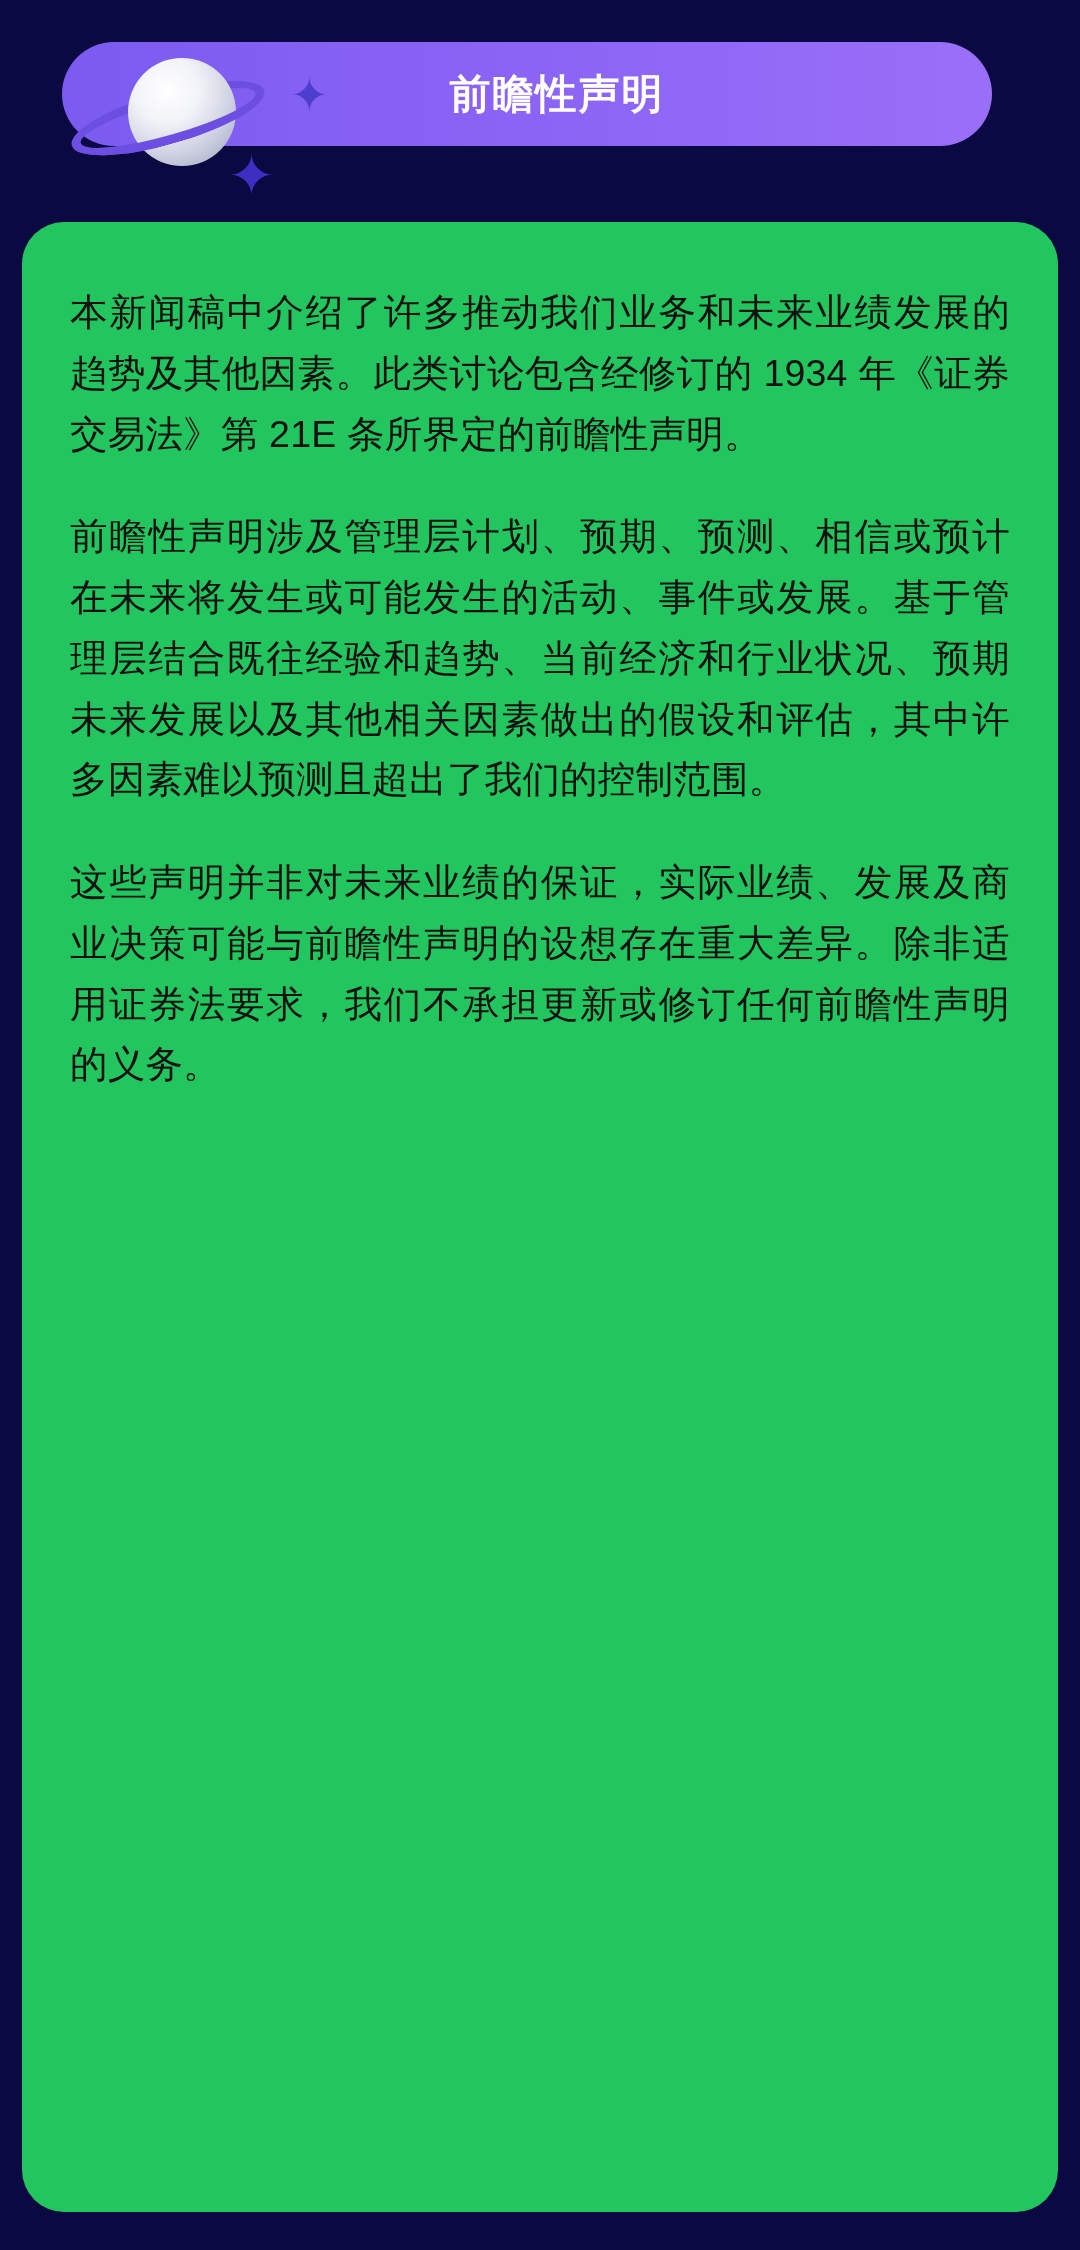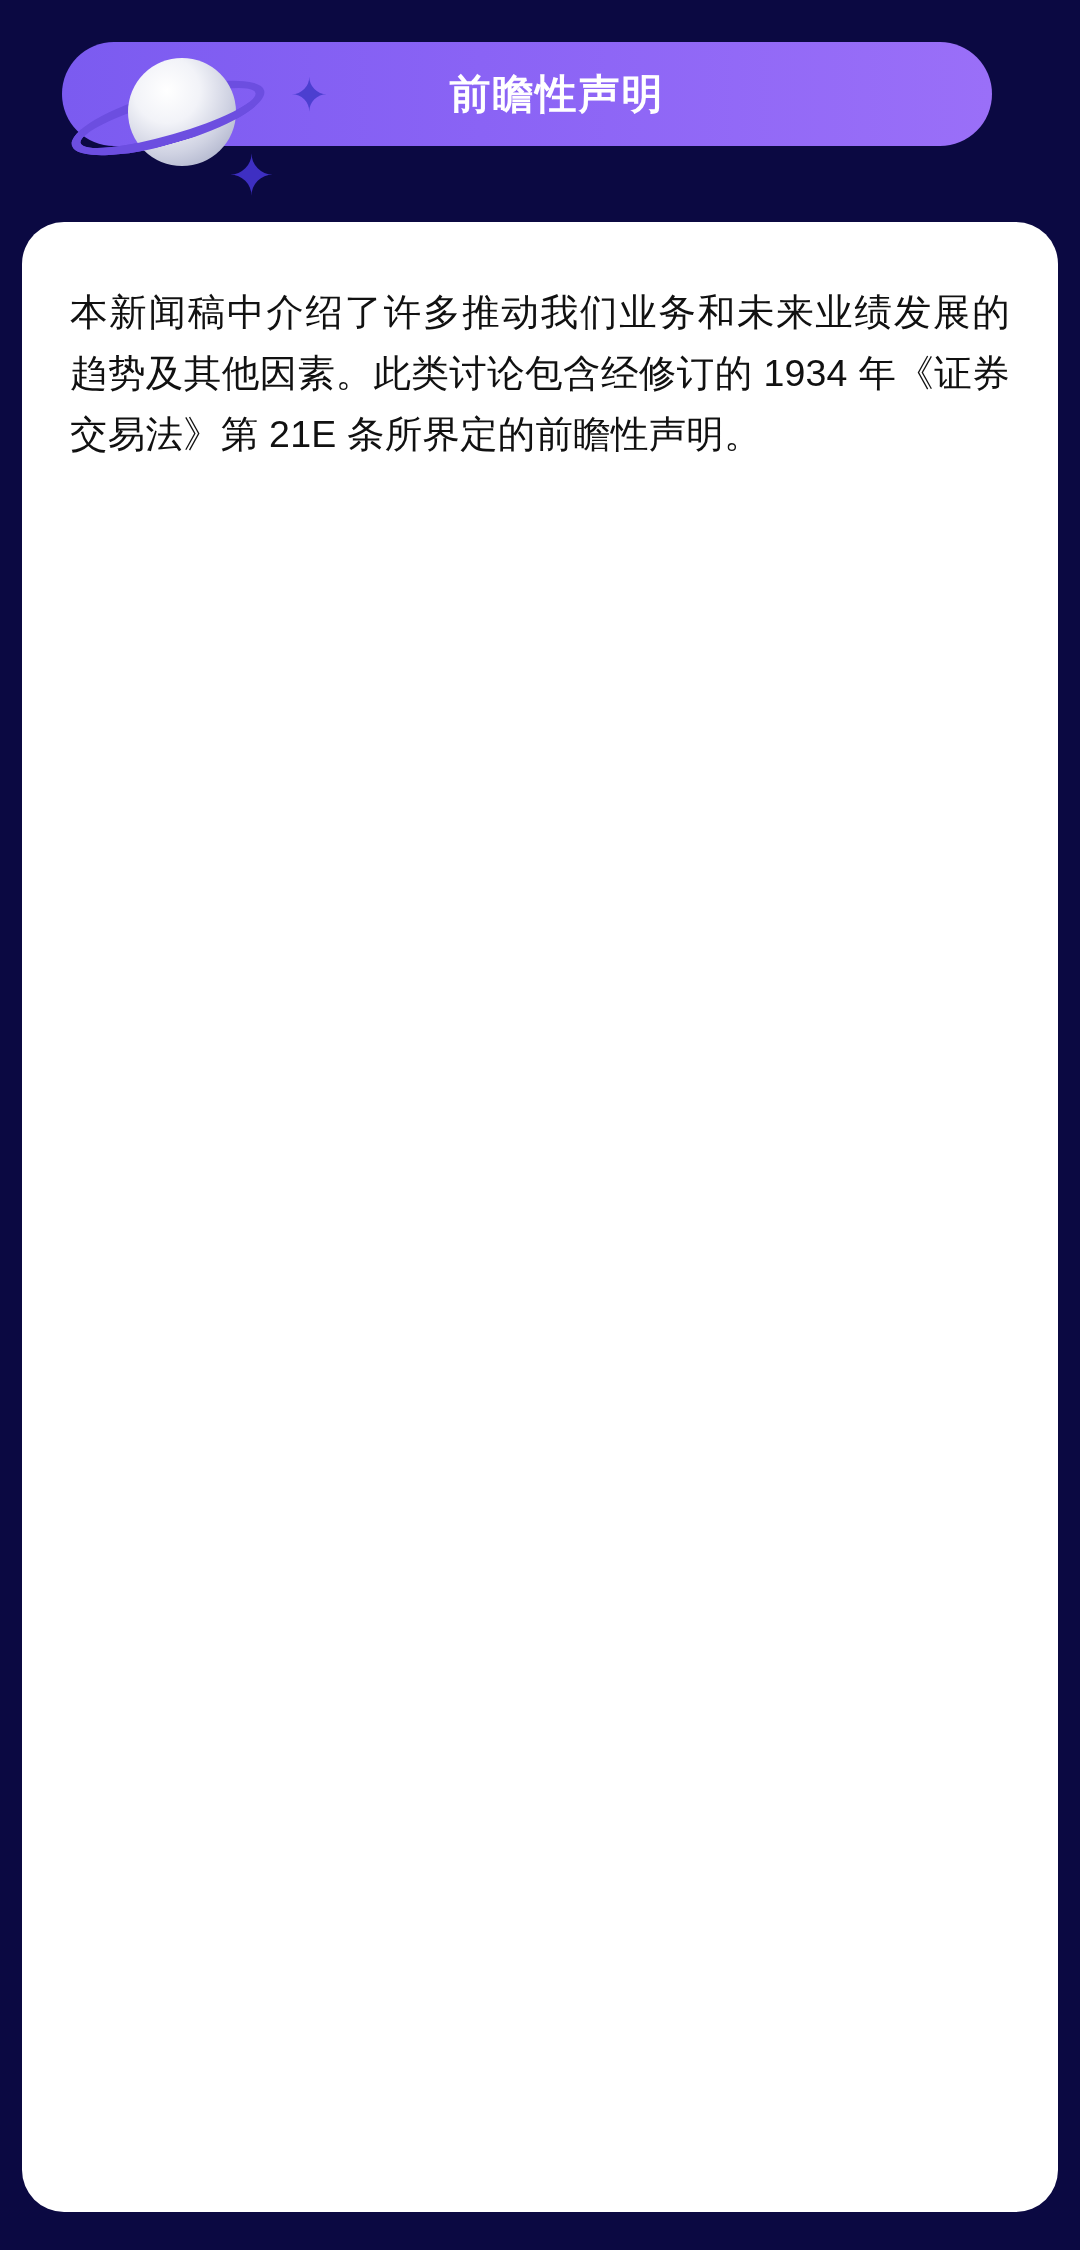--- a/index.html
+++ b/index.html
@@ -120,7 +120,7 @@
     margin: 22px auto 0 auto;
     width: 1036px;
     min-height: 1990px;
-    background: #ffffff;
+    background: #22c55e;
     border-radius: 42px;
     box-sizing: border-box;
     padding: 60px 48px 70px 48px;

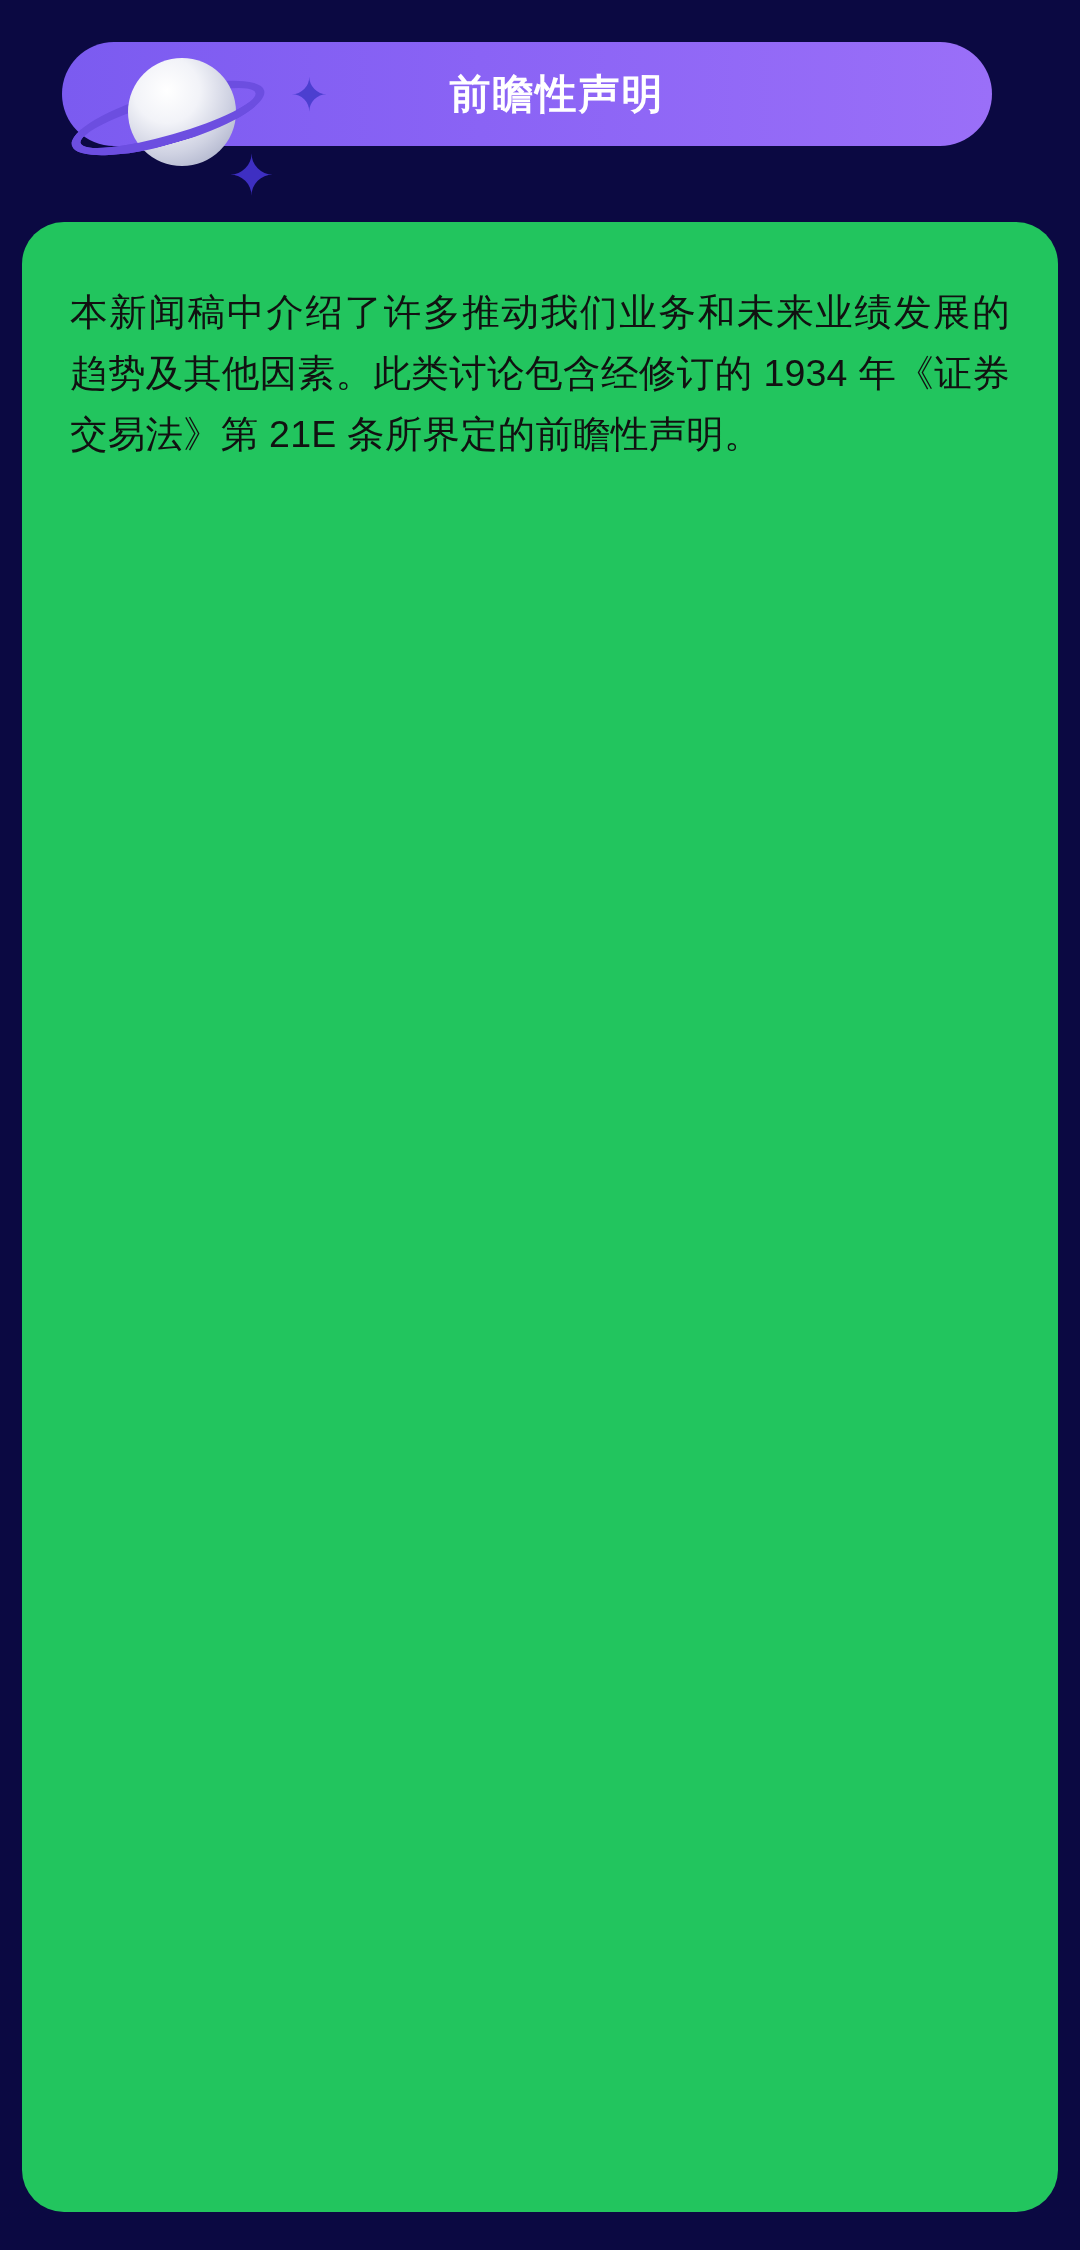--- a/index.html
+++ b/index.html
@@ -160,6 +160,7 @@
 
   <div class="card">
     <p class="para">本新闻稿中介绍了许多推动我们业务和未来业绩发展的趋势及其他因素。此类讨论包含经修订的 1934 年《证券交易法》第 21E 条所界定的前瞻性声明。</p>
+    <p class="para">前瞻性声明涉及管理层计划、预期、预测、相信或预计在未来将发生或可能发生的活动、事件或发展。基于管理层结合既往经验和趋势、当前经济和行业状况、预期未来发展以及其他相关因素做出的假设和评估，其中许多因素难以预测且超出了我们的控制范围。</p>
   </div>
 
 </div>

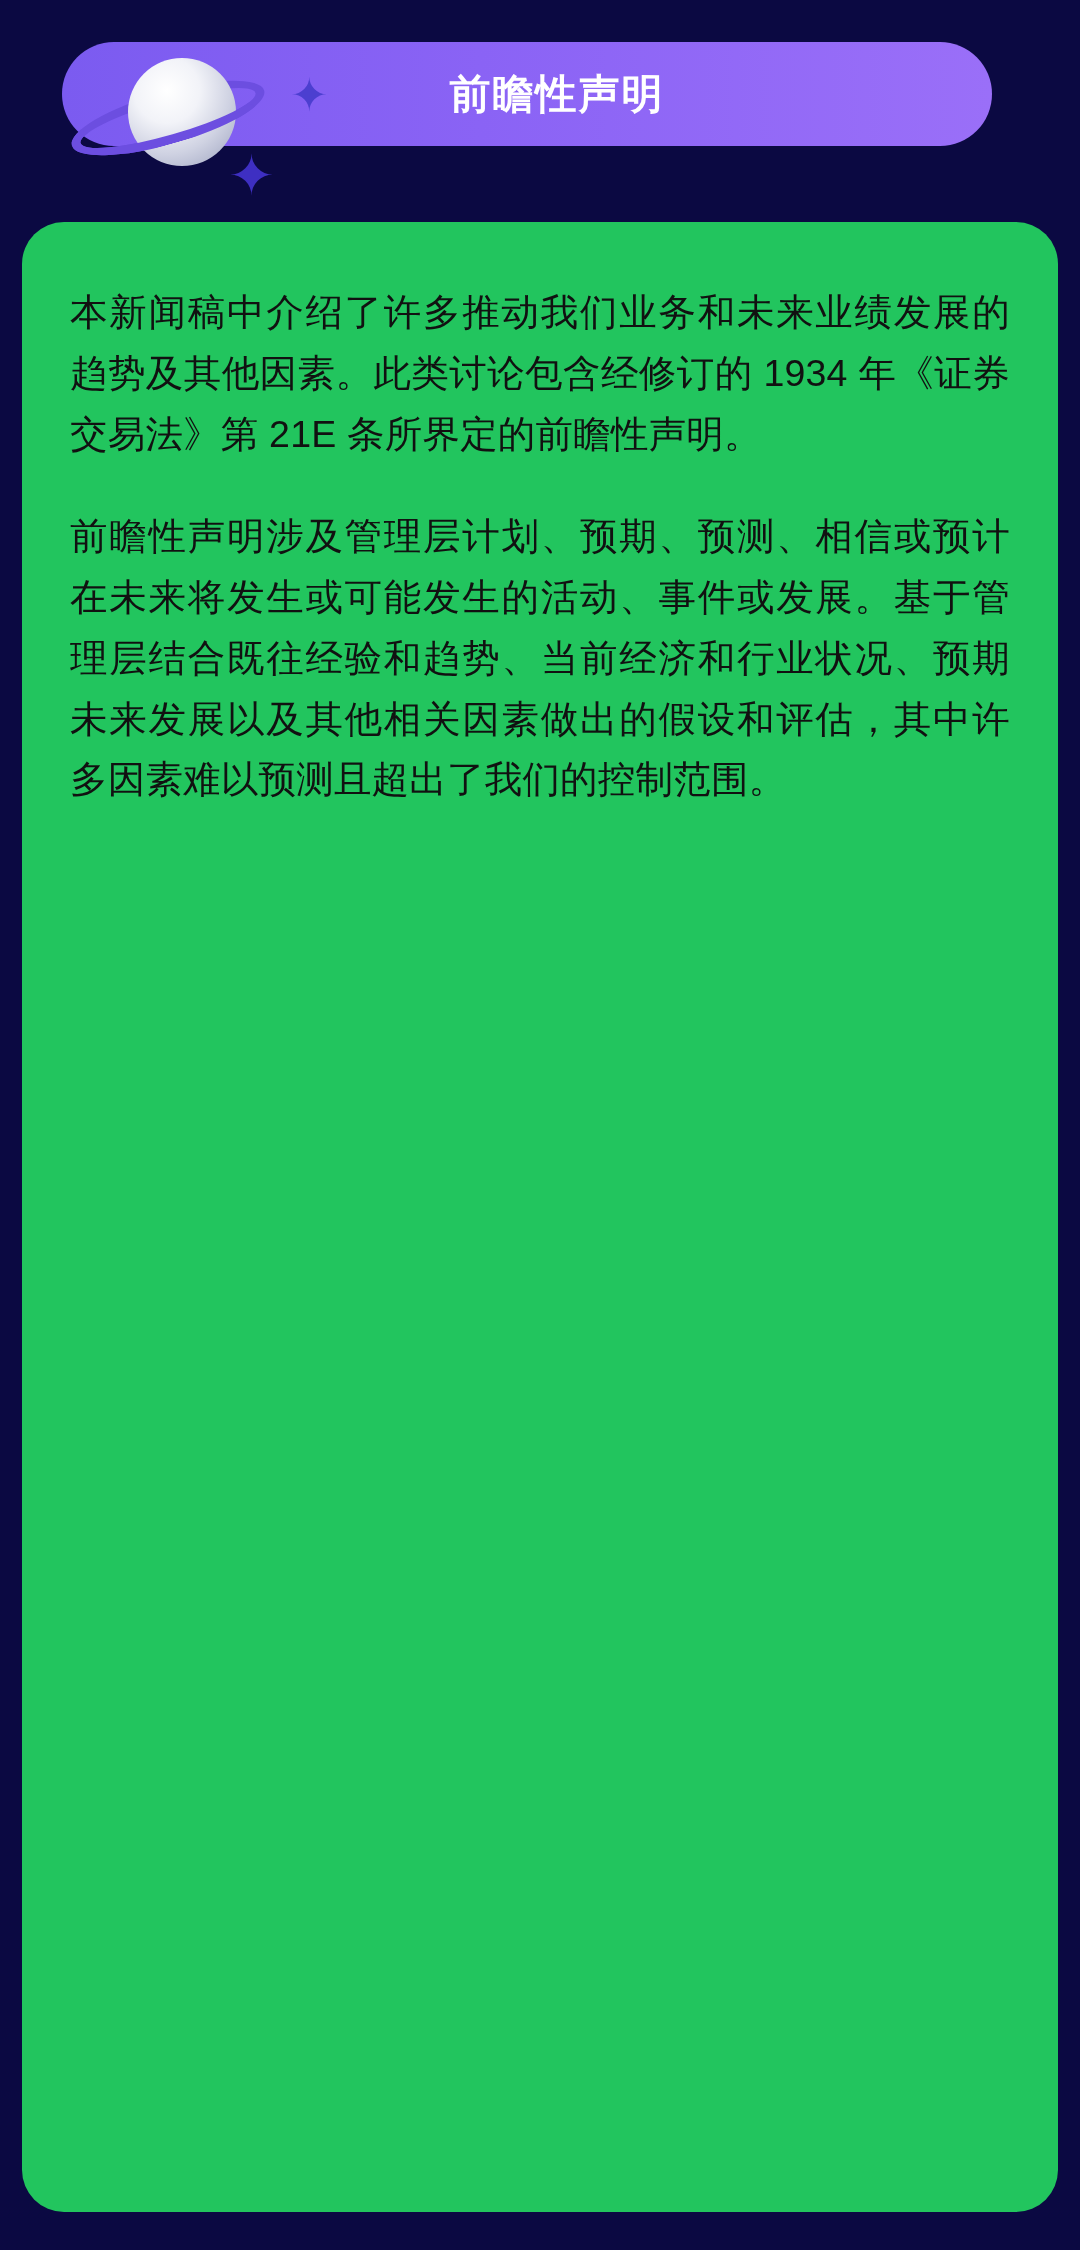--- a/index.html
+++ b/index.html
@@ -161,6 +161,7 @@
   <div class="card">
     <p class="para">本新闻稿中介绍了许多推动我们业务和未来业绩发展的趋势及其他因素。此类讨论包含经修订的 1934 年《证券交易法》第 21E 条所界定的前瞻性声明。</p>
     <p class="para">前瞻性声明涉及管理层计划、预期、预测、相信或预计在未来将发生或可能发生的活动、事件或发展。基于管理层结合既往经验和趋势、当前经济和行业状况、预期未来发展以及其他相关因素做出的假设和评估，其中许多因素难以预测且超出了我们的控制范围。</p>
+    <p class="para">这些声明并非对未来业绩的保证，实际业绩、发展及商业决策可能与前瞻性声明的设想存在重大差异。除非适用证券法要求，我们不承担更新或修订任何前瞻性声明的义务。</p>
   </div>
 
 </div>

